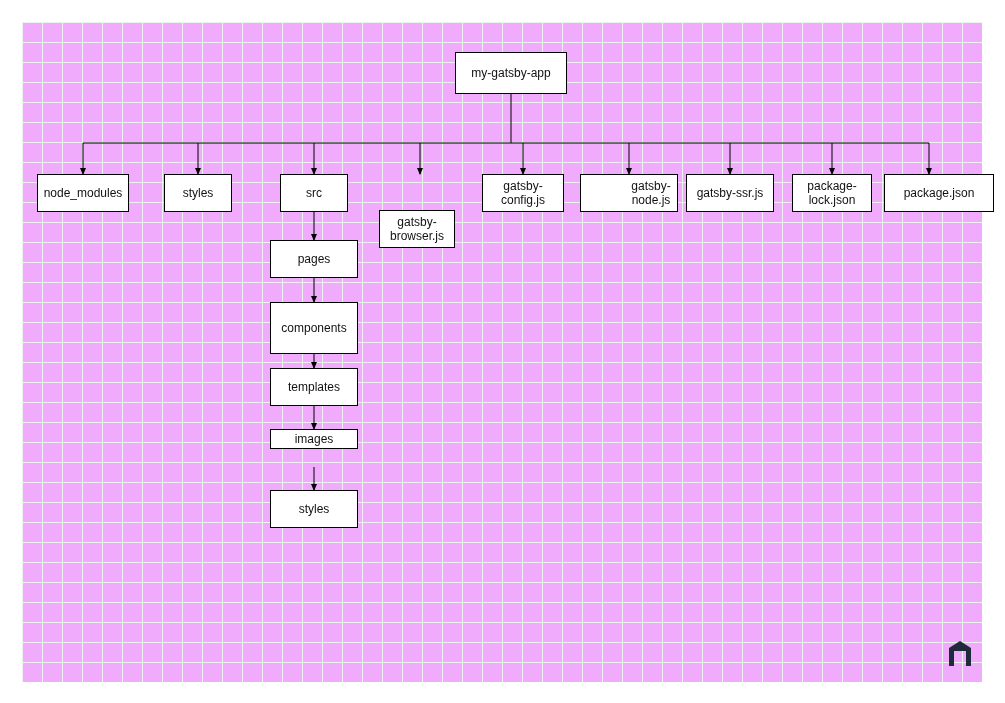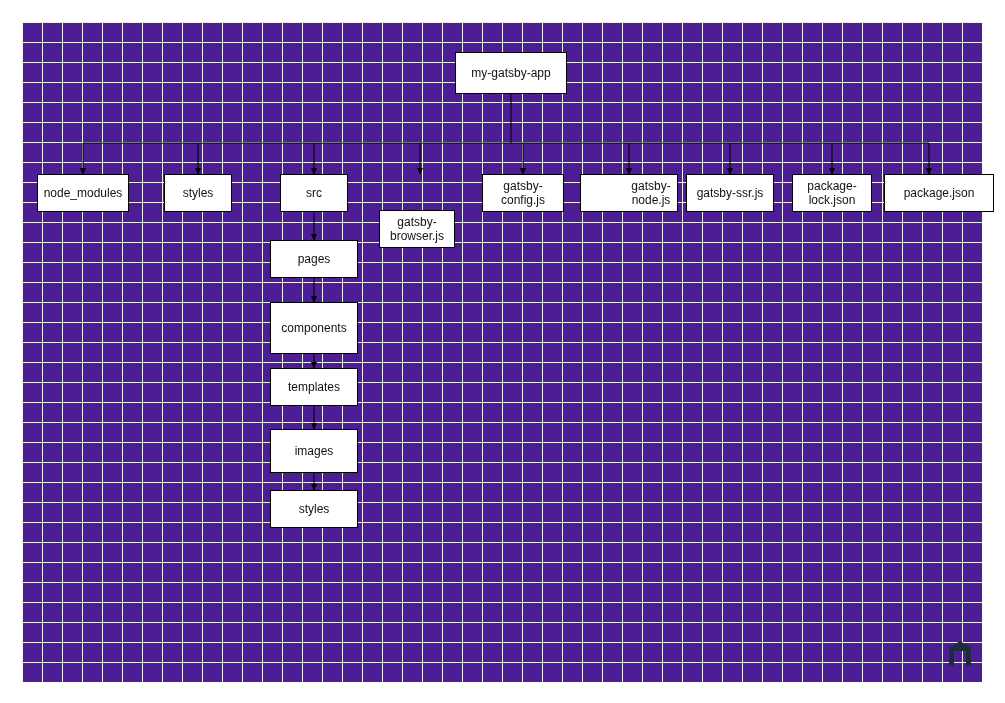--- a/index.html
+++ b/index.html
@@ -5,7 +5,7 @@
 html, body { margin: 0; padding: 0; }
 body { width: 1005px; height: 703px; background: #ffffff; font-family: Arial, Helvetica, sans-serif; position: relative; }
 
-.canvas { position: absolute; left: 22px; top: 22px; width: 960px; height: 660px; background: #4c1d95; }
+.canvas { position: absolute; left: 22px; top: 22px; width: 960px; height: 660px; background: #f0abfc; }
 
 
 .grid-bg { position: absolute; inset: 0; background-image:

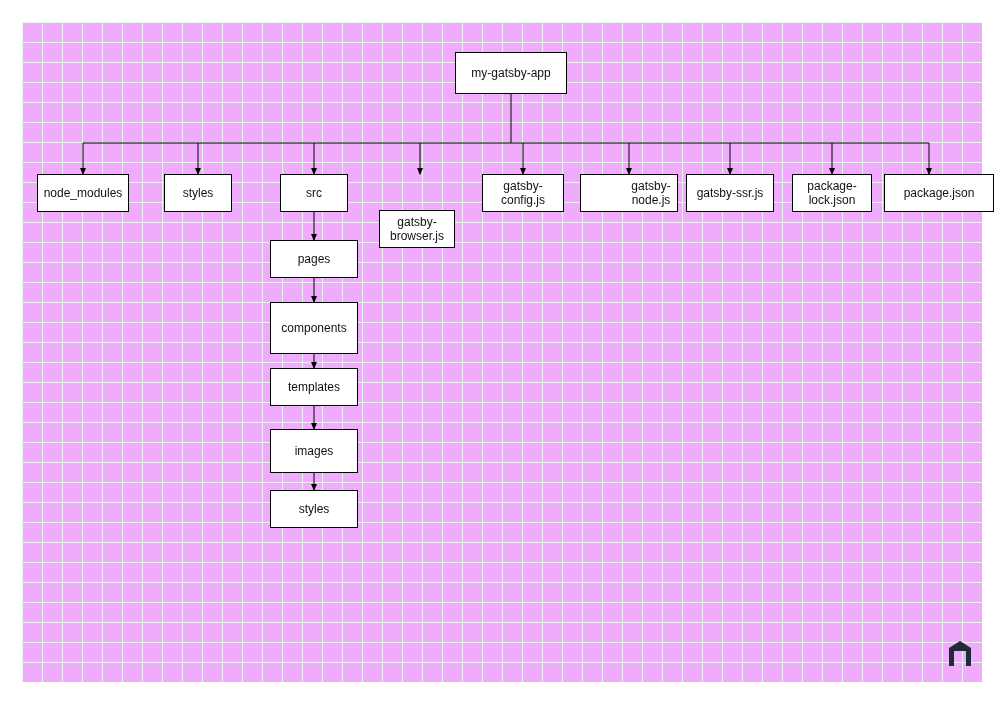--- a/index.html
+++ b/index.html
@@ -96,7 +96,7 @@
   <div class="node" style="left:248px; top:346px; width:88px; height:38px;">
       <span>templates</span>
     </div>
-  <div class="node" style="left:248px; top:407px; width:88px; height:44px;">
+  <div class="node" style="left:248px; top:407px; width:88px; height:20px;">
       <span>images</span>
     </div>
   <div class="node" style="left:248px; top:468px; width:88px; height:38px;">

